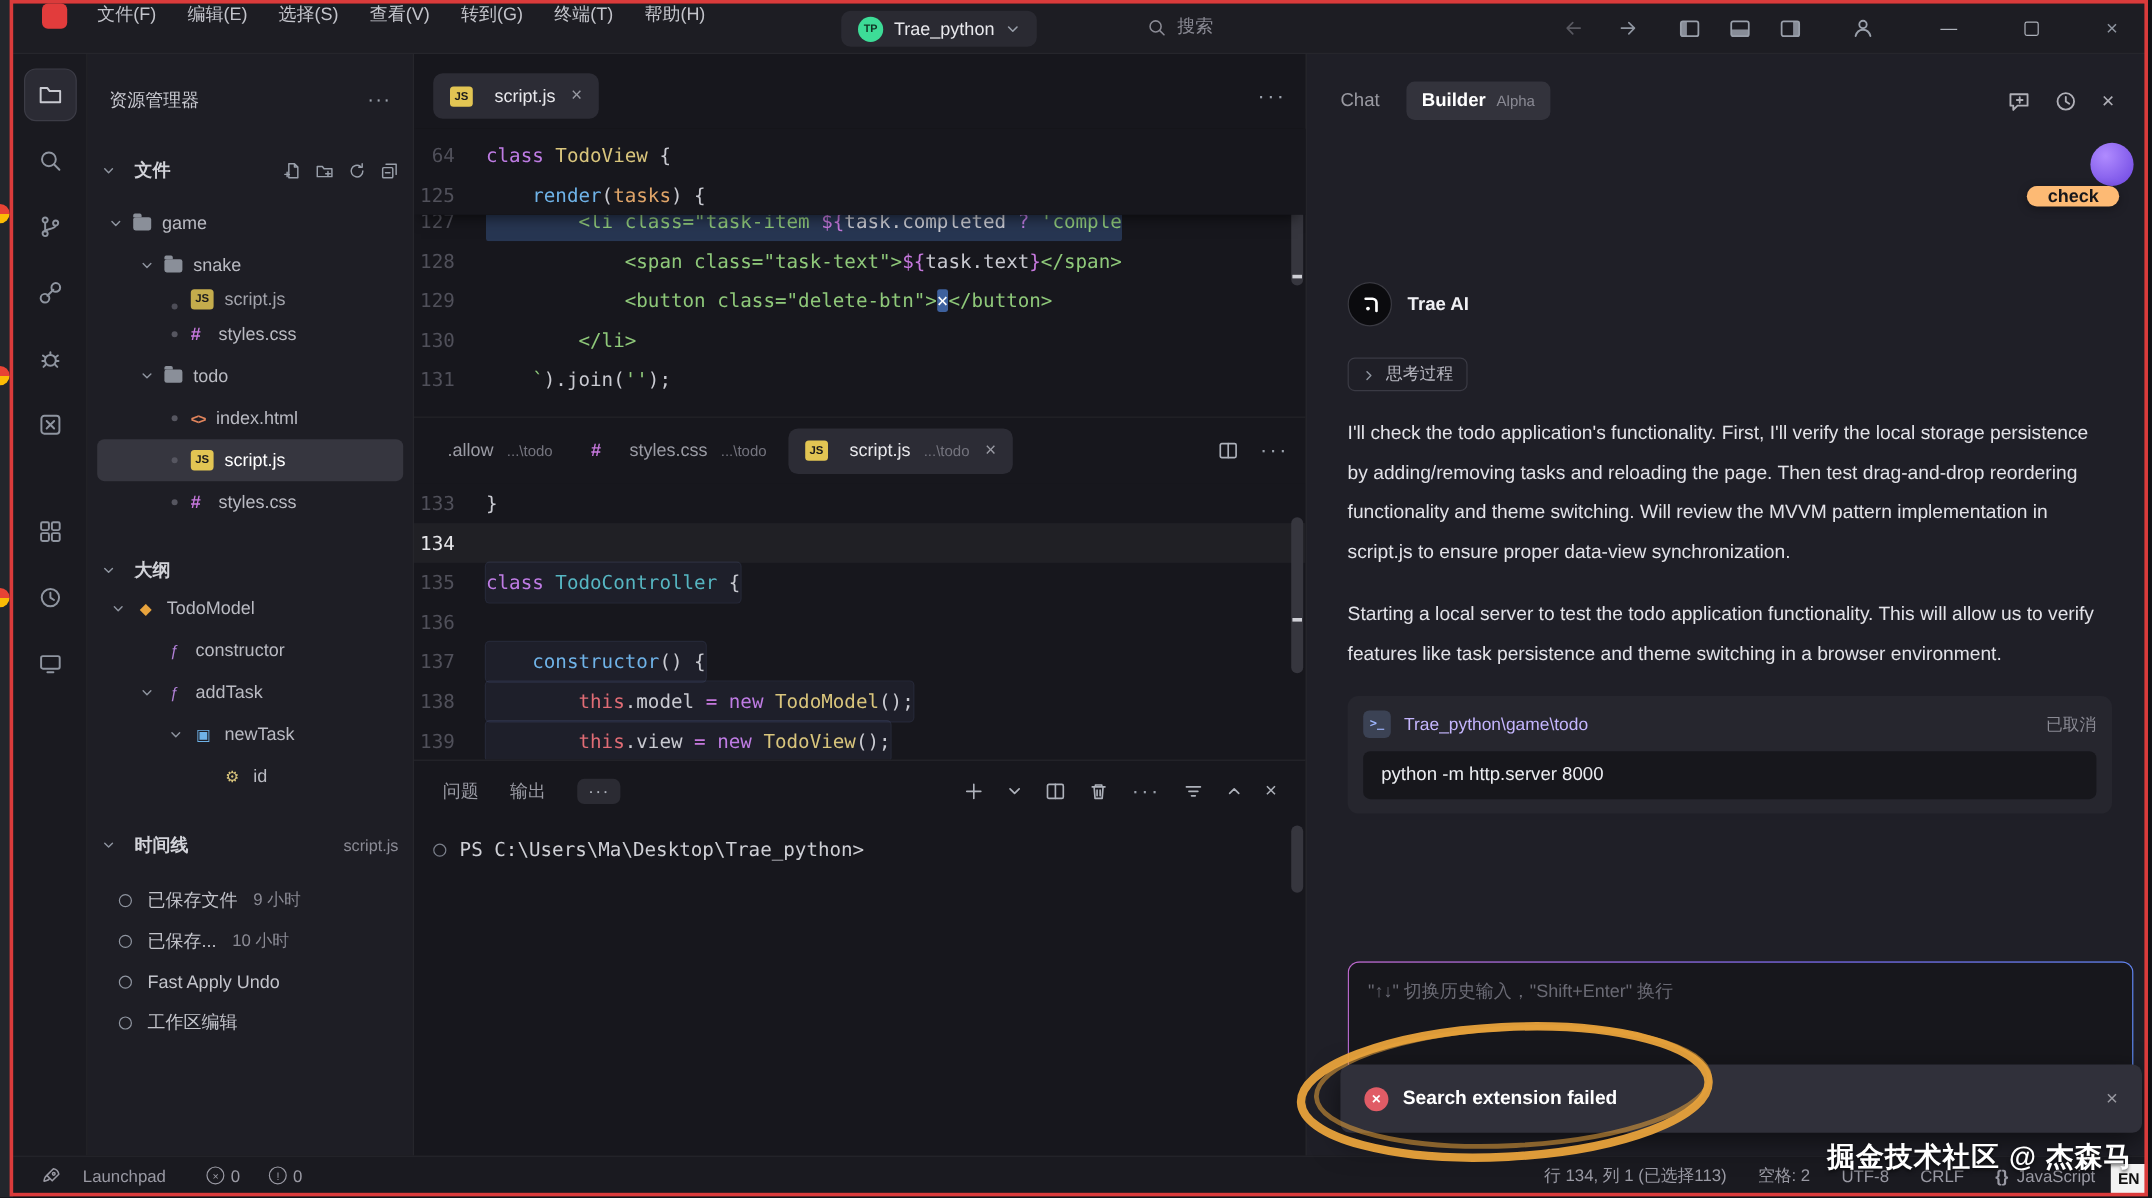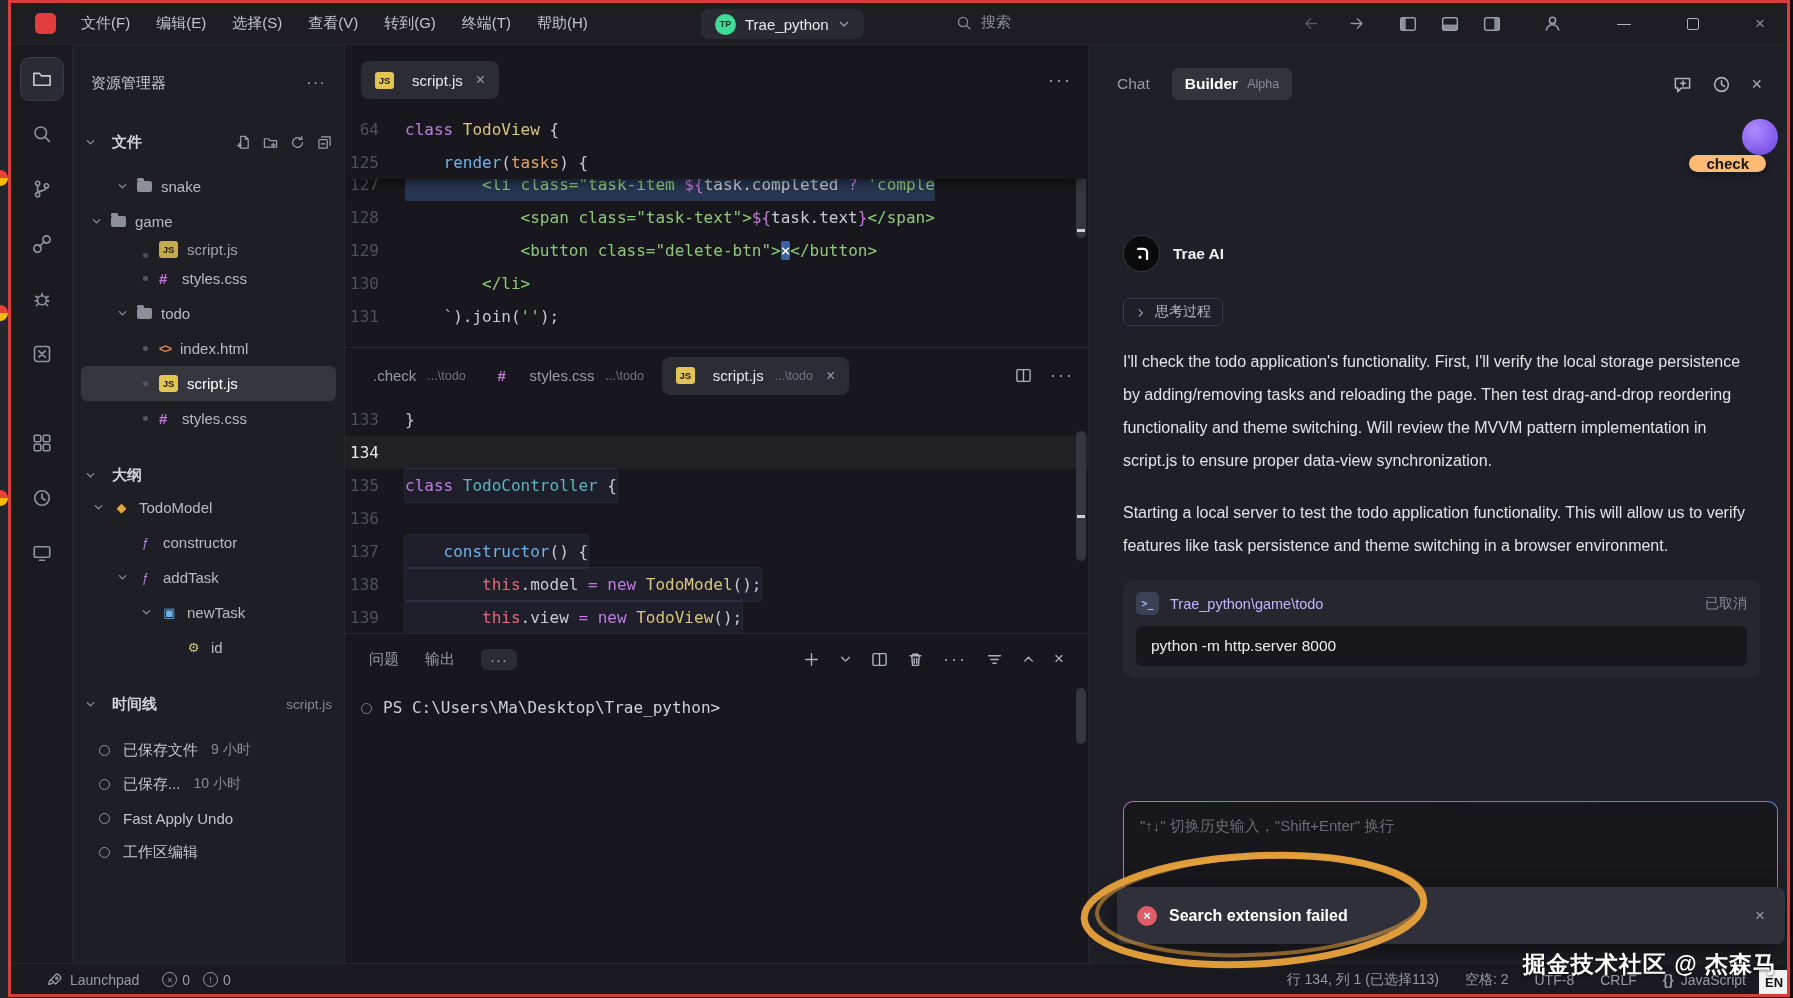--- a/index.html
+++ b/index.html
@@ -18,7 +18,7 @@
   .app{position:absolute;left:11px;top:3px;width:1779px;height:992px;display:flex;flex-direction:column;background:#17171d}
 
   
-  .titlebar{position:relative;height:42px;background:#1d1d23;display:flex;align-items:center;flex:none;font-size:15px;border-bottom:1px solid #26262c}
+  .titlebar{position:relative;height:42px;background:#1d1d23;display:flex;align-items:flex-start;flex:none;font-size:15px;border-bottom:1px solid #26262c}
   .app-logo{width:21px;height:21px;border-radius:5px;background:#e23c3c;margin:0 12px 0 24px;flex:none}
   .menus{display:flex}
   .menu-item{padding:0 13px;color:#c3c4cb;cursor:default}

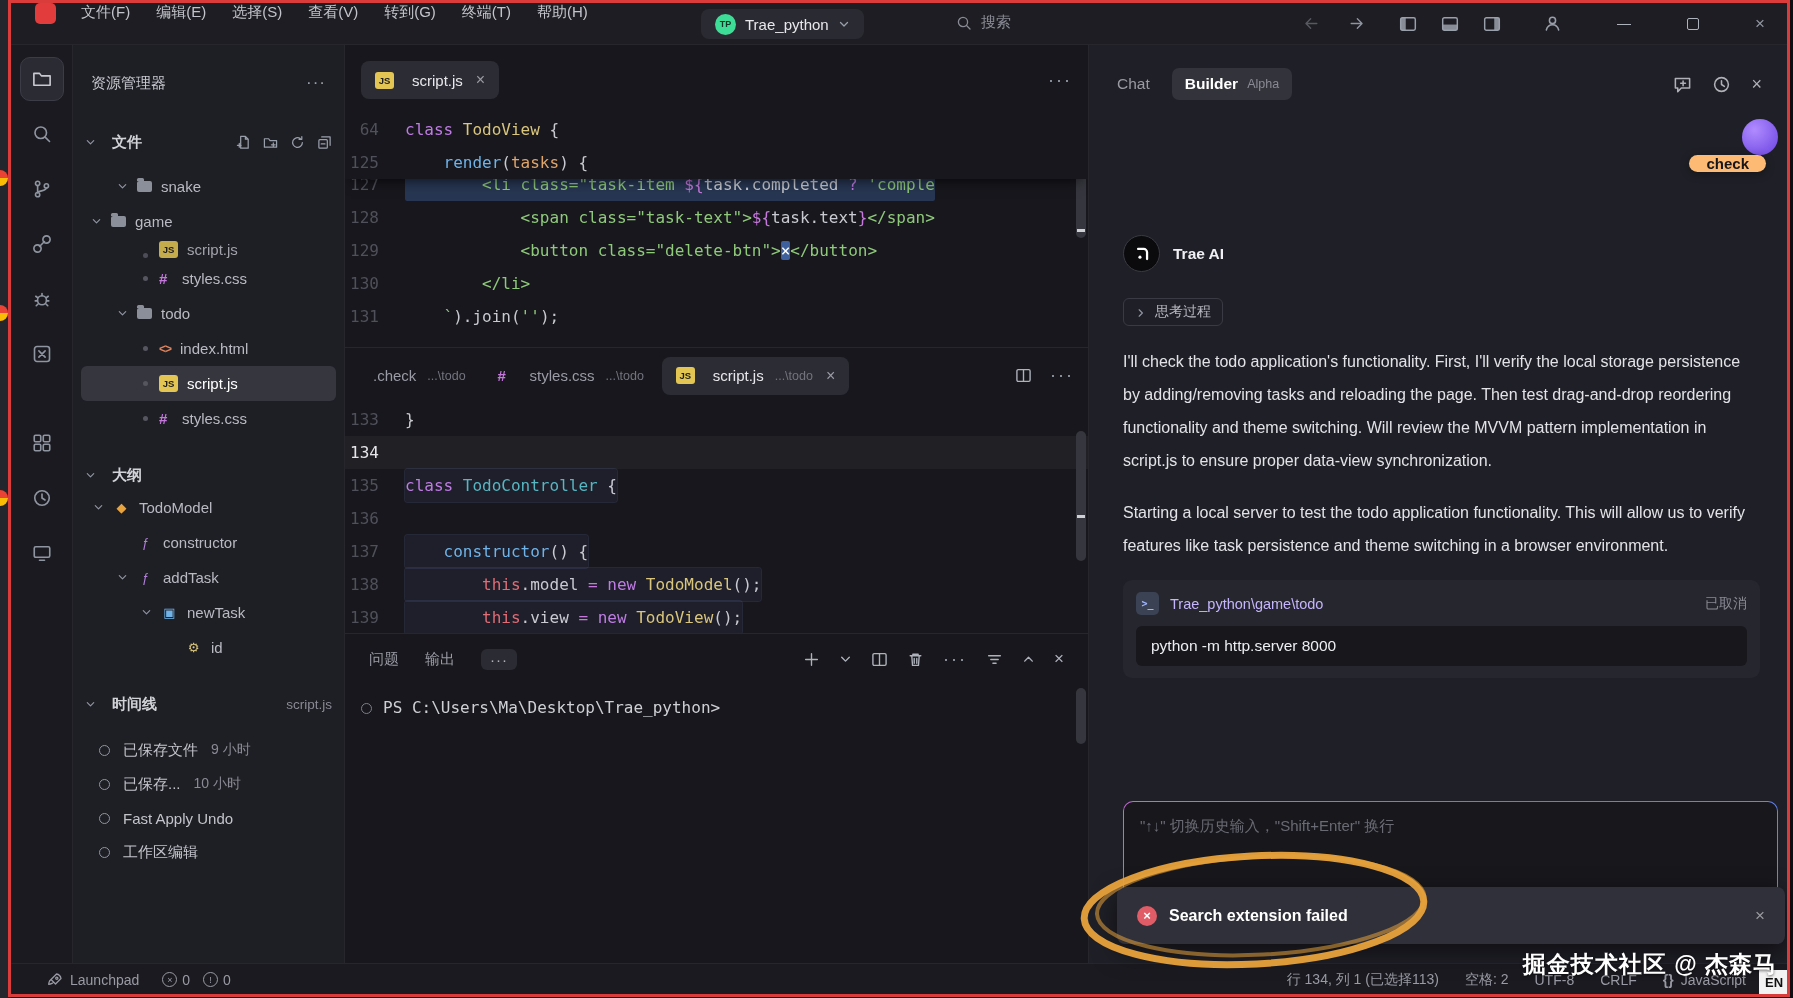--- a/index.html
+++ b/index.html
@@ -318,6 +318,15 @@
         </span>
       </div>
       <div id="file-tree">
+          <div class="tree-row" style="padding-left: 10px;">
+            <span class="chev">
+              <svg class="svgi" width="11" height="11" viewBox="0 0 12 12">
+                <polyline points="2.5,4 6,7.5 9.5,4"></polyline>
+              </svg>
+            </span>
+            <span class="folder-glyph"></span>
+            <span class="tree-label">game</span>
+          </div>
           <div class="tree-row" style="padding-left: 36px;">
             <span class="chev">
               <svg class="svgi" width="11" height="11" viewBox="0 0 12 12">
@@ -326,15 +335,6 @@
             </span>
             <span class="folder-glyph"></span>
             <span class="tree-label">snake</span>
-          </div>
-          <div class="tree-row" style="padding-left: 10px;">
-            <span class="chev">
-              <svg class="svgi" width="11" height="11" viewBox="0 0 12 12">
-                <polyline points="2.5,4 6,7.5 9.5,4"></polyline>
-              </svg>
-            </span>
-            <span class="folder-glyph"></span>
-            <span class="tree-label">game</span>
           </div>
           <div class="tree-row clip" style="padding-left: 62px;">
             <span class="tree-dot"></span>

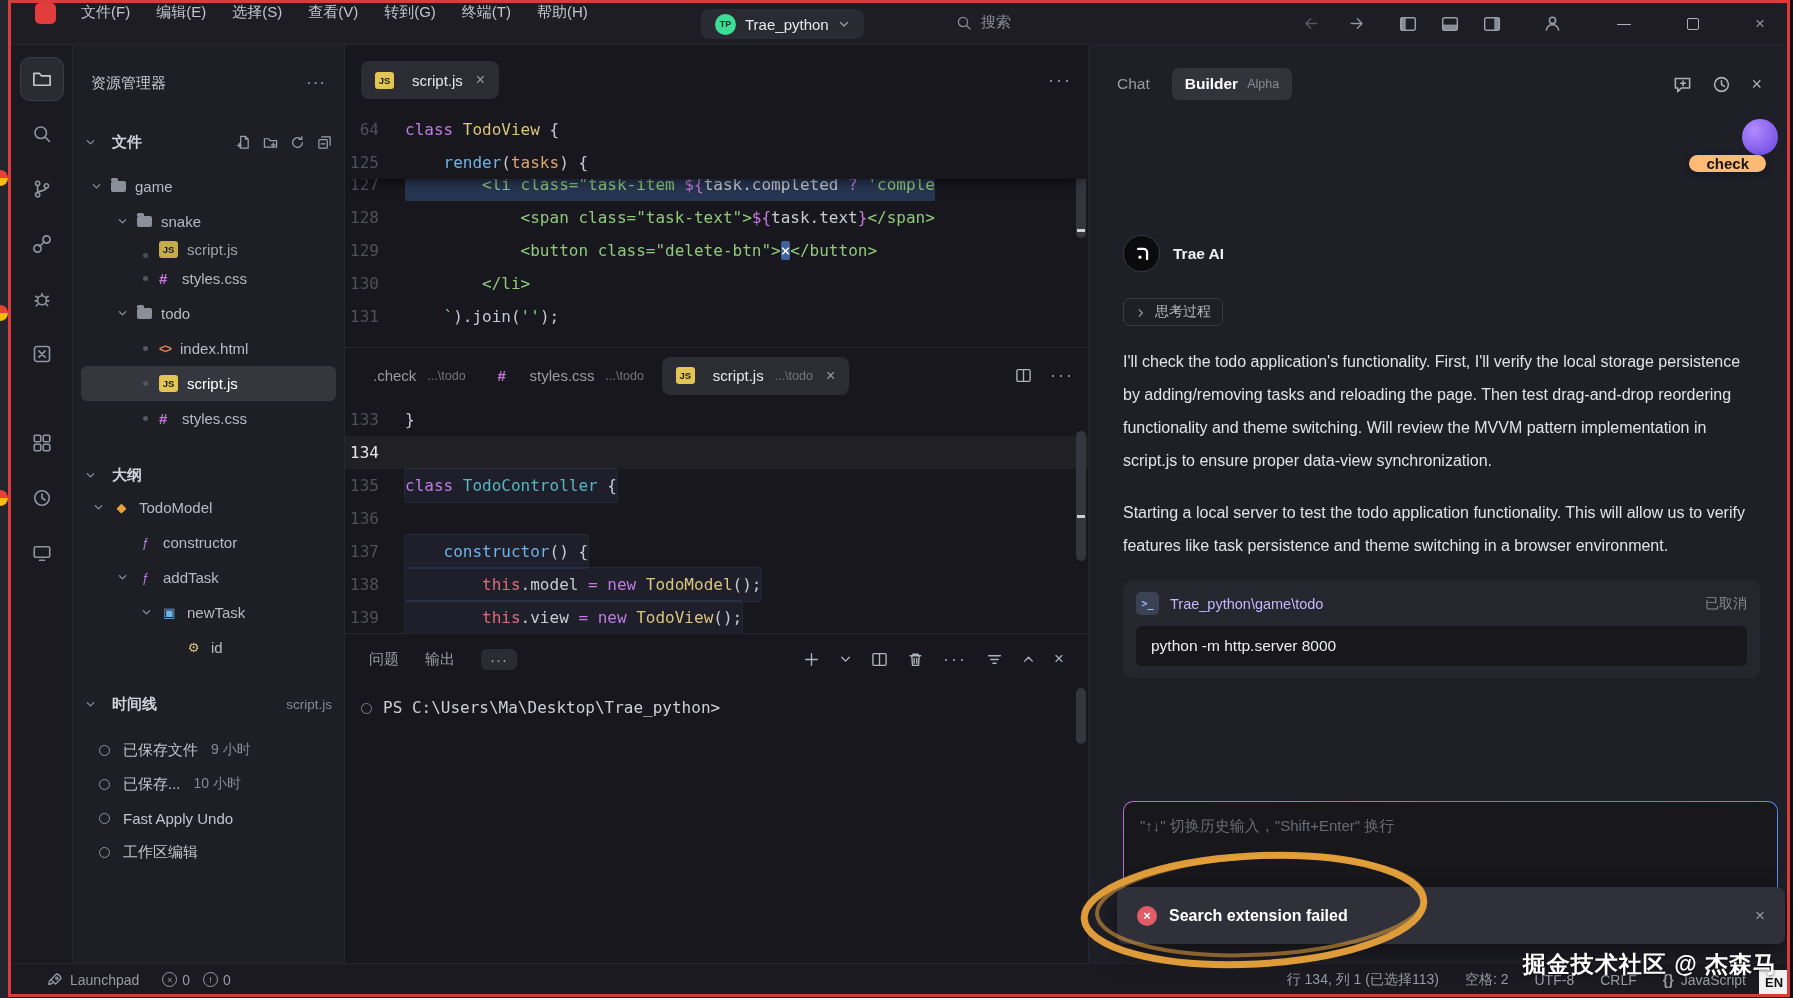--- a/index.html
+++ b/index.html
@@ -480,7 +480,7 @@
       <div class="tabbar2">
         <div id="tabs2">
             <div class="tab">
-              <span>.check</span>
+              <span>.allow</span>
               <span class="desc">...\todo</span>
             </div>
             <div class="tab">

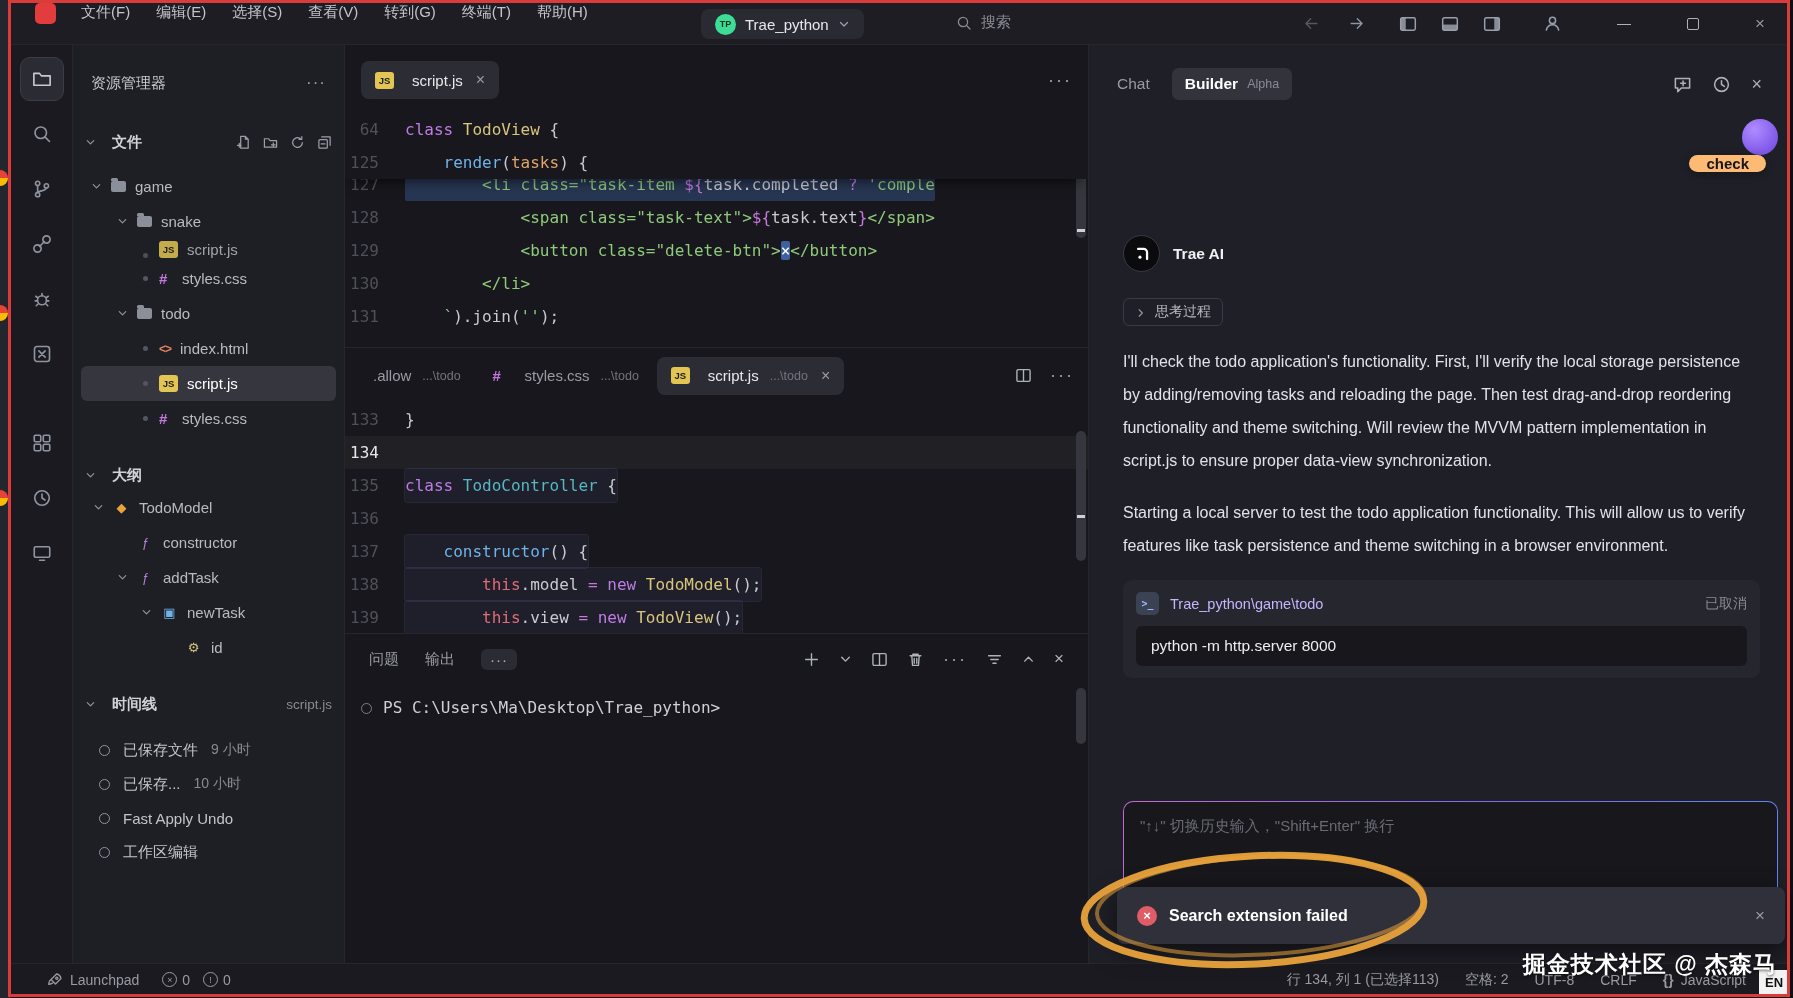--- a/index.html
+++ b/index.html
@@ -145,7 +145,7 @@
 
   
   .statusbar{height:32px;background:#1a1a20;border-top:1px solid #26262c;display:flex;align-items:center;font-size:14px;color:#9a9aa4;position:relative;flex:none}
-  .sb-left{display:flex;gap:7px;padding-left:36px}
+  .sb-left{display:flex;gap:18px;padding-left:24px}
   .sb-badge{display:flex;align-items:center;gap:5px;margin-left:16px}
   .sb-circle{width:15px;height:15px;border:1.3px solid #9a9aa4;border-radius:50%;font-size:9px;display:flex;align-items:center;justify-content:center}
   .sb-right{position:absolute;right:44px;display:flex;gap:26px;align-items:center}

